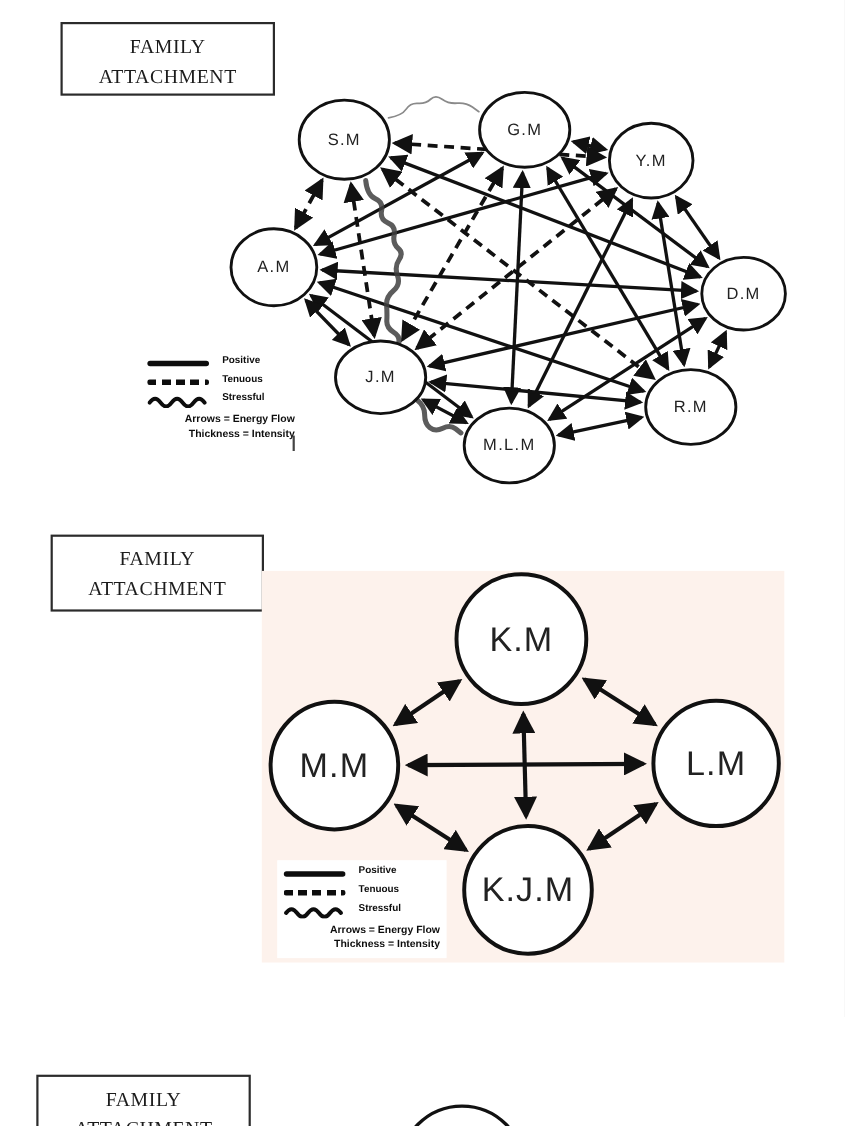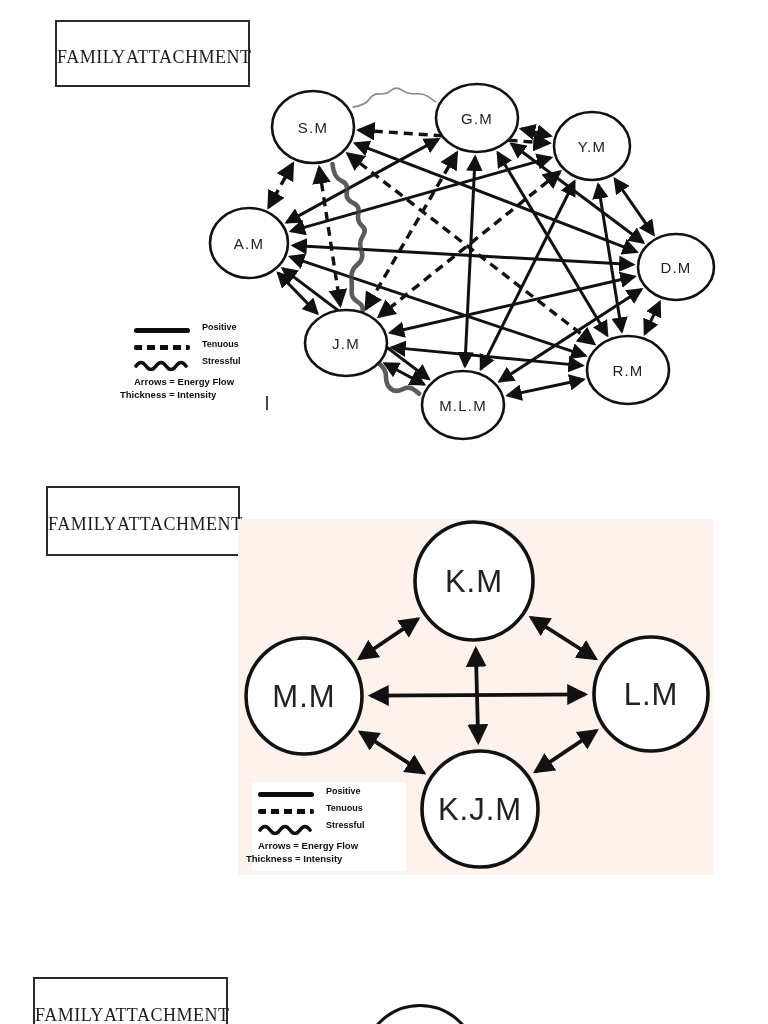--- a/index.html
+++ b/index.html
@@ -10,7 +10,7 @@
   }
   .label-box{
     position:absolute;border:2px solid #2b2b2b;background:#fff;
-    display:flex;flex-direction:row;align-items:center;justify-content:flex-start;
+    display:flex;flex-direction:column;align-items:center;justify-content:flex-start;
     padding-top:7px;box-sizing:border-box;
     font-family:"Liberation Serif","DejaVu Serif",serif;
     font-size:18px;line-height:27px;letter-spacing:.5px;color:#1c1c1c;

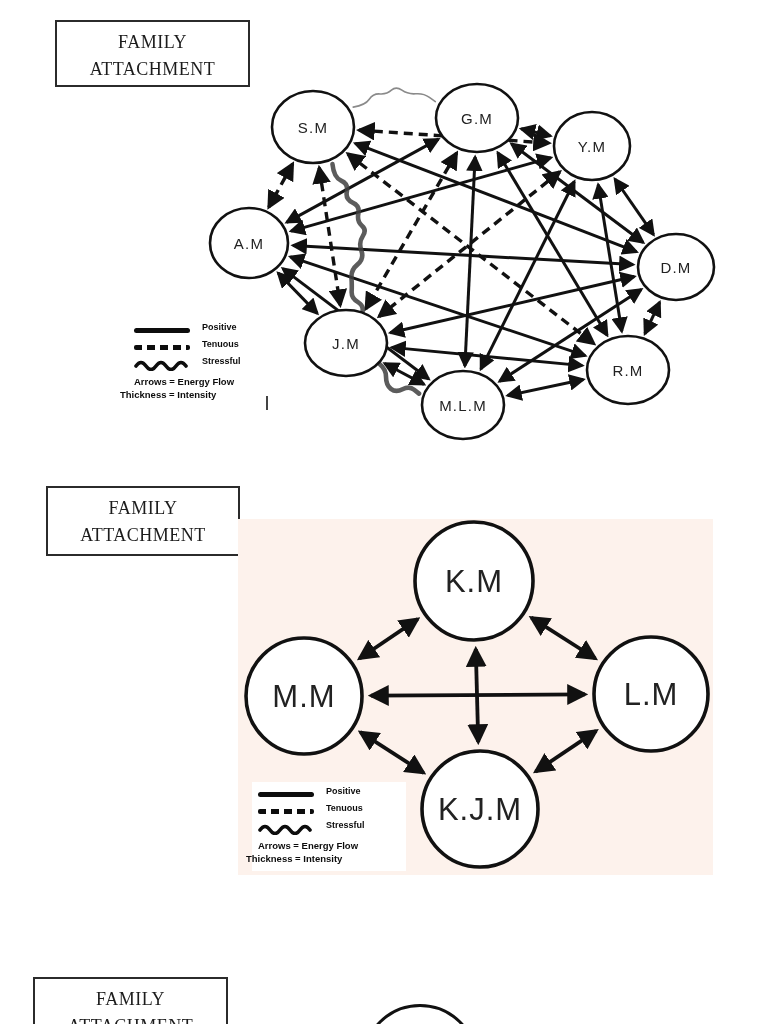--- a/index.html
+++ b/index.html
@@ -29,7 +29,7 @@
   .legend .solid-sample{width:56px;height:5px;background:#0d0d0d;border-radius:3px;}
   .legend .dashed-sample{width:56px;height:5px;border-radius:2px;
      background:repeating-linear-gradient(90deg,#0d0d0d 0 8px,transparent 8px 13px);}
-  .legend .note{text-align:left;line-height:13px;font-size:9.5px;}
+  .legend .note{text-align:right;line-height:13px;font-size:9.5px;}
   .legend.on-white{background:#fff;padding:4px 6px 6px 6px;}
   .stray-tick{position:absolute;width:2px;background:#444;}
   .partial-circle{position:absolute;border:3.5px solid #111;border-radius:50%;background:#fff;box-sizing:border-box;}

